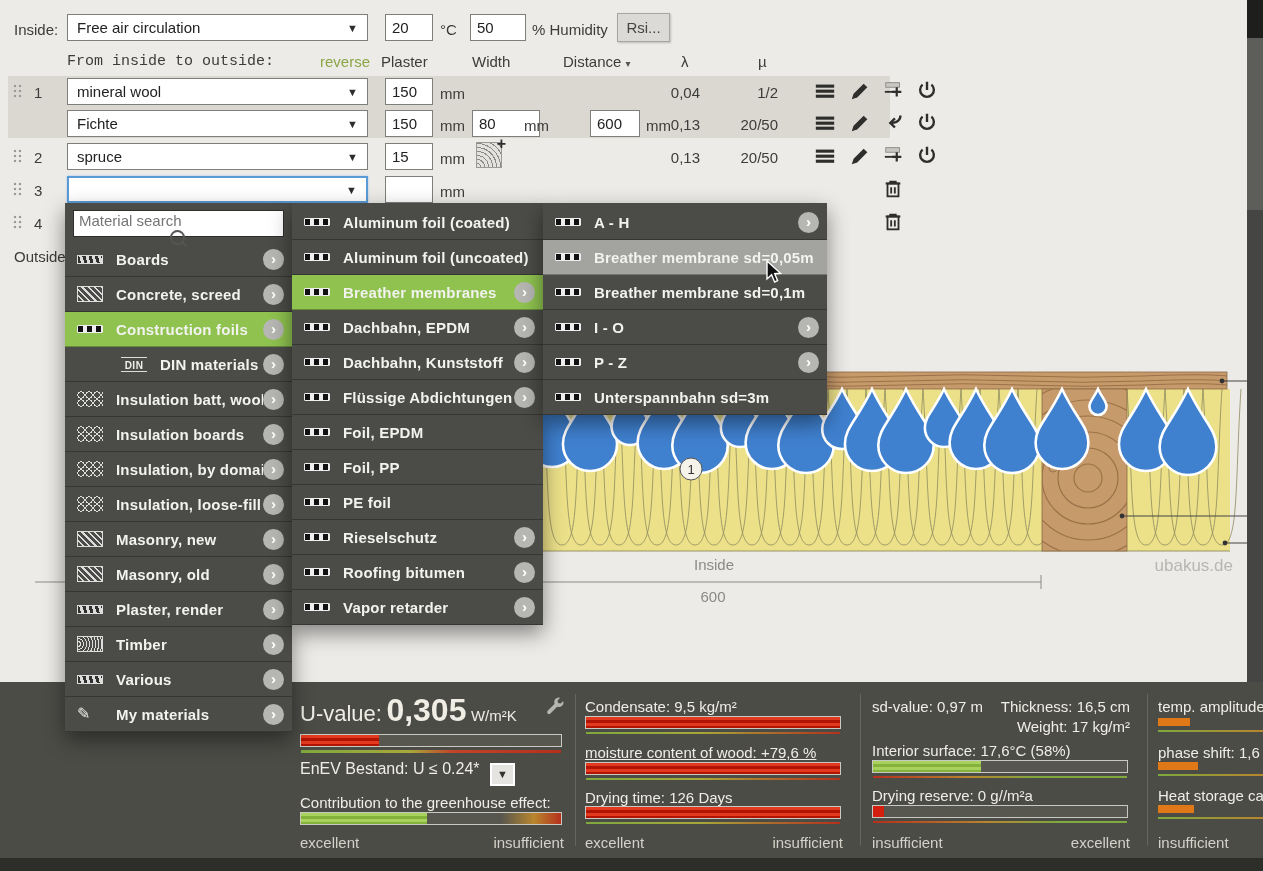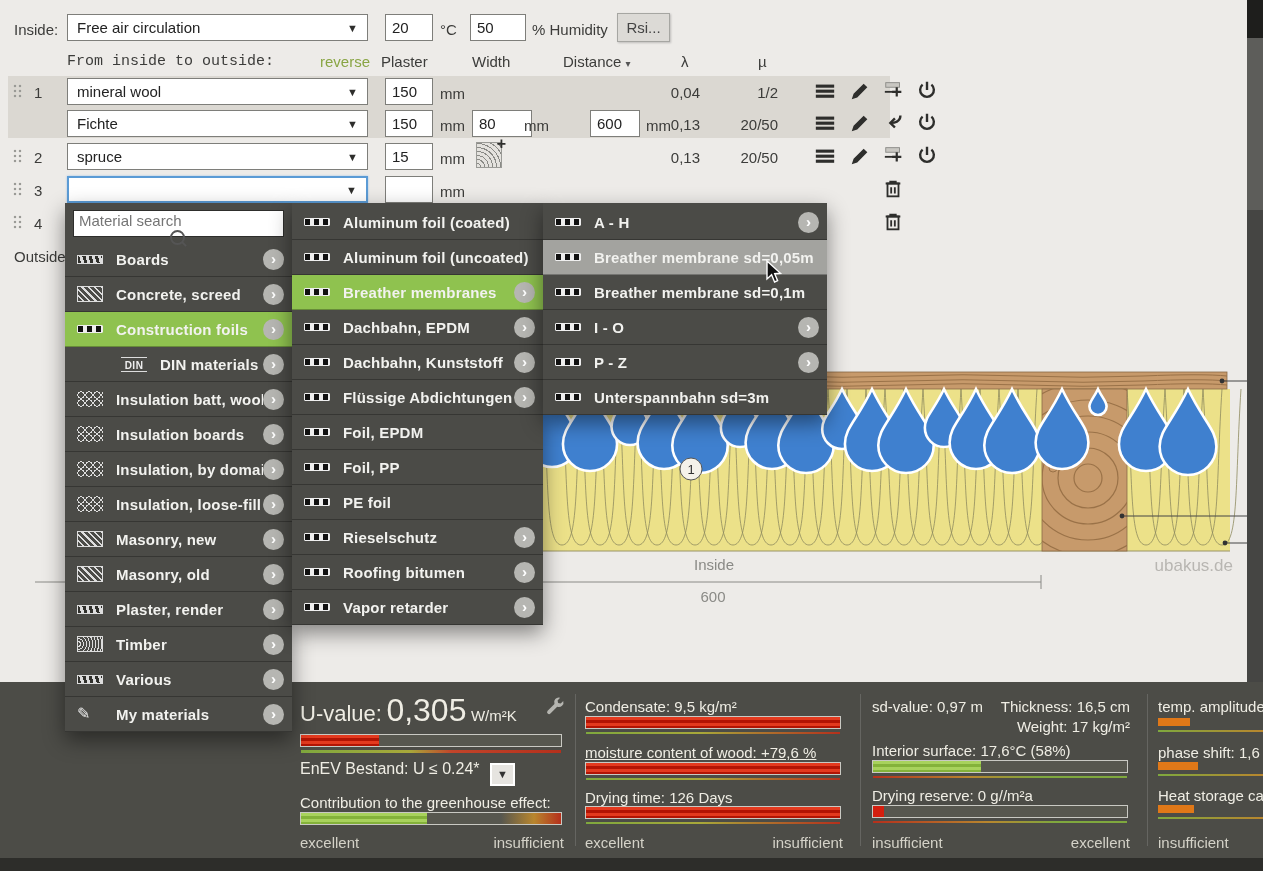--- a/index.html
+++ b/index.html
@@ -102,7 +102,7 @@
   </div>
   <input class="tin" style="left: 385px; top: 110px; width: 48px;" value="150">
   <span class="abs lab" style="left:440px;top:117px;">mm</span>
-  <input class="tin" style="left: 472px; top: 110px; width: 60px;" value="80">
+  <input class="tin" style="left: 472px; top: 110px; width: 68px;" value="80">
   <span class="abs lab" style="left:524px;top:117px;">mm</span>
   <input class="tin" style="left: 590px; top: 110px; width: 50px;" value="600">
   <span class="abs lab" style="left:646px;top:117px;">mm</span>

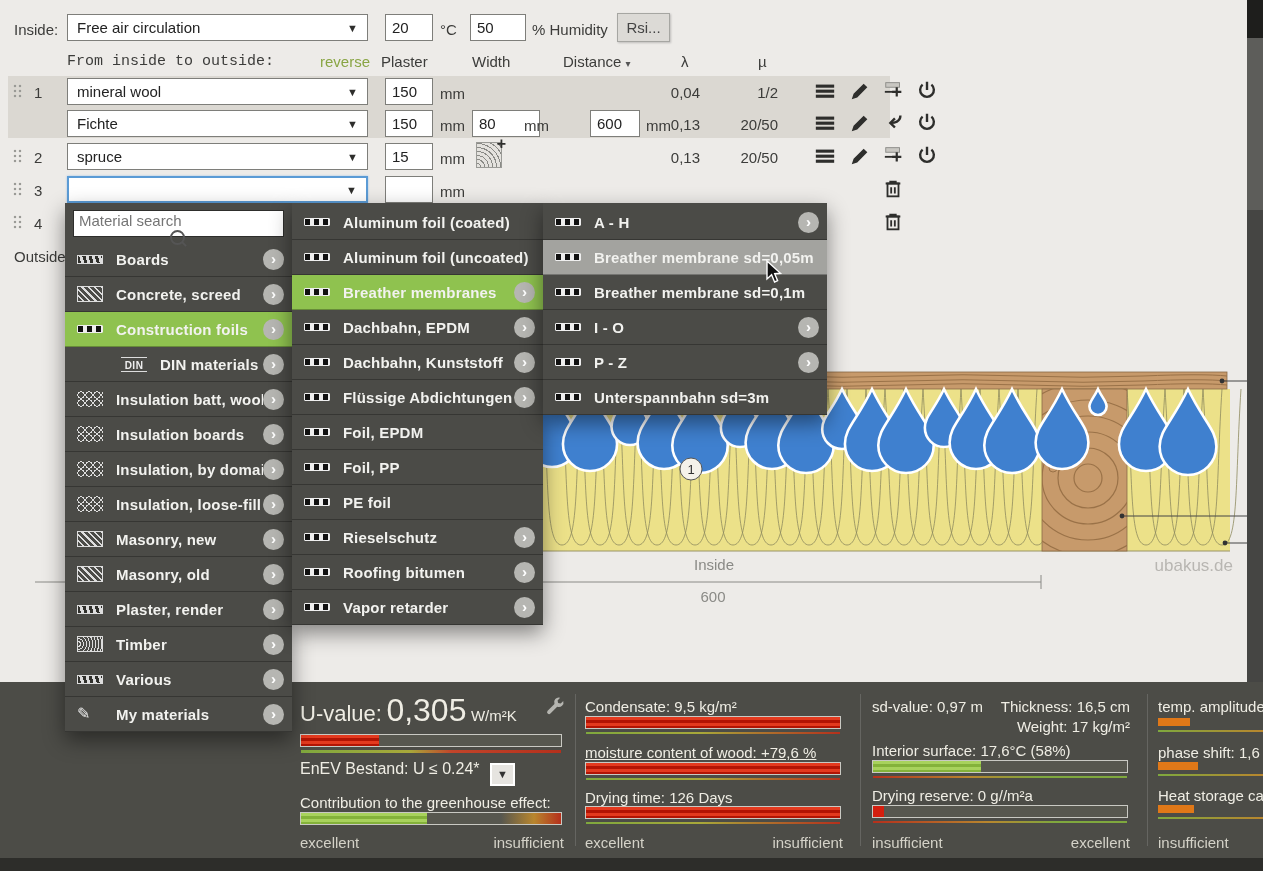--- a/index.html
+++ b/index.html
@@ -490,7 +490,7 @@
     <div class="abs" style="left:300px;top:10px;width:264px;height:170px;">
       <div style="position:absolute;left:0;top:0;white-space:nowrap;">
         <span style="font-size:22px;">U-value:</span>
-        <span style="font-size:32px;font-weight:400;">0,305</span>
+        <span style="font-size:32px;font-weight:700;">0,305</span>
         <span style="font-size:15px;">W/m²K</span>
       </div>
       <svg style="position:absolute;left:244px;top:4px;" width="22" height="22" viewBox="0 0 24 24">

